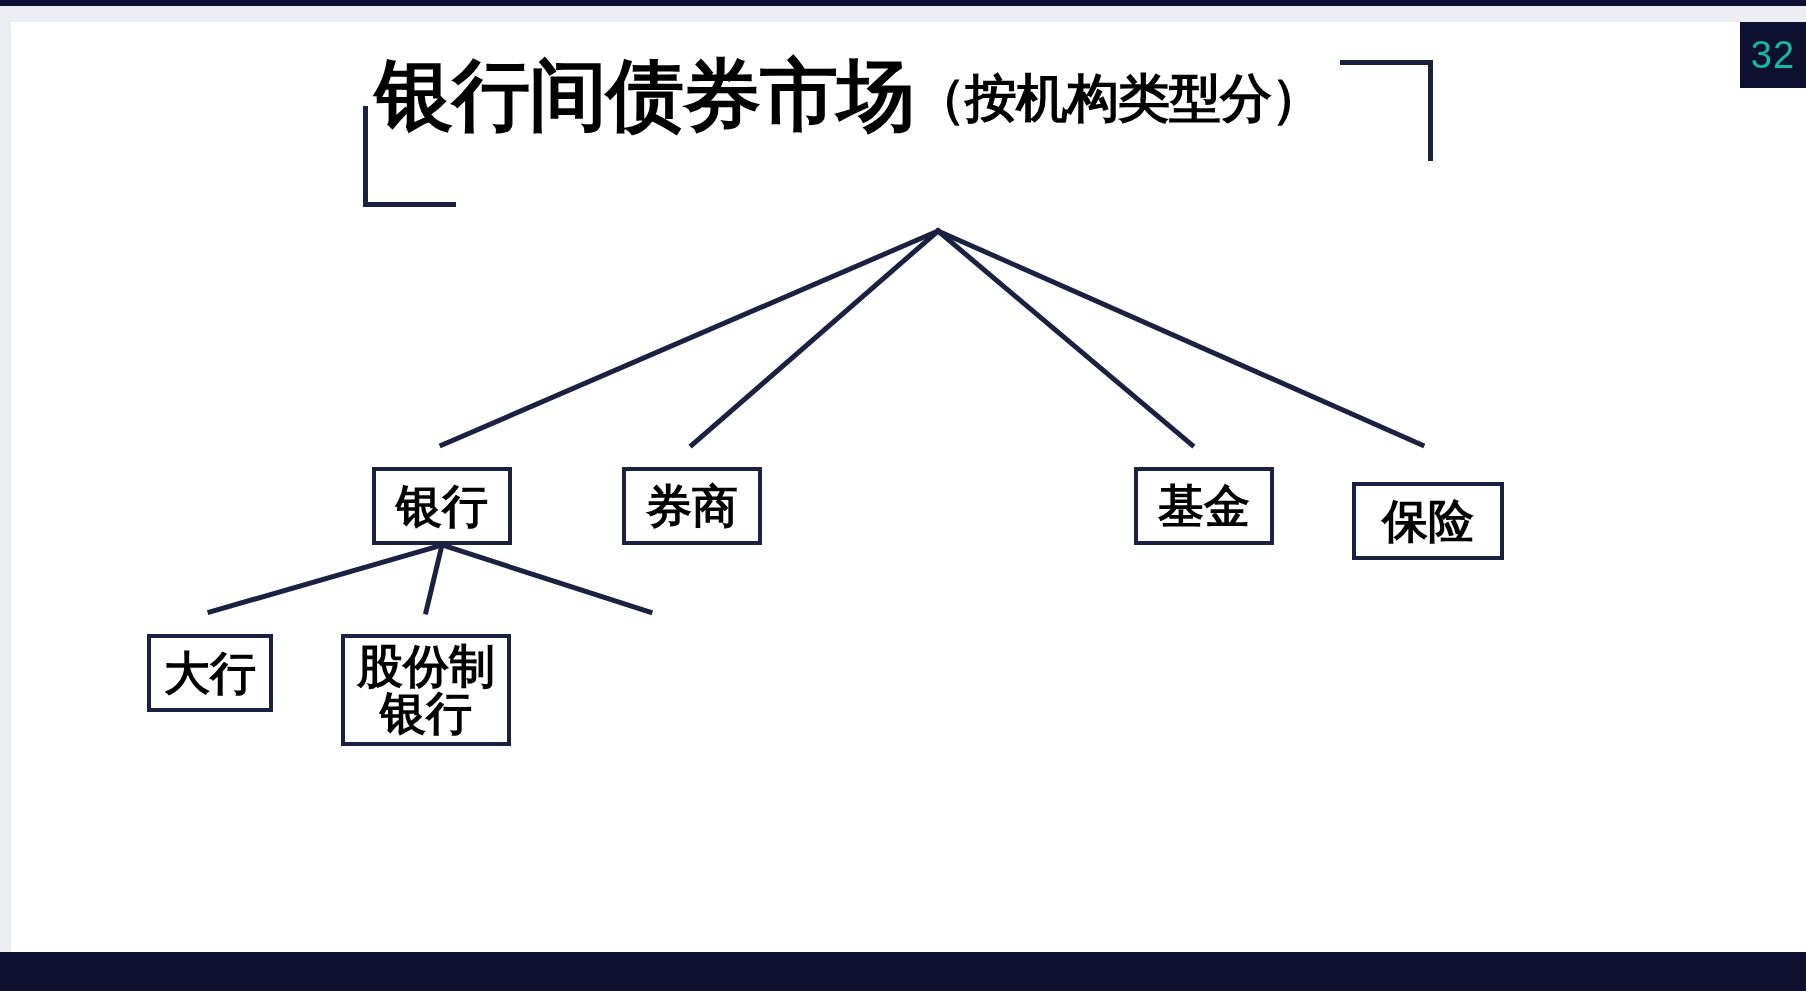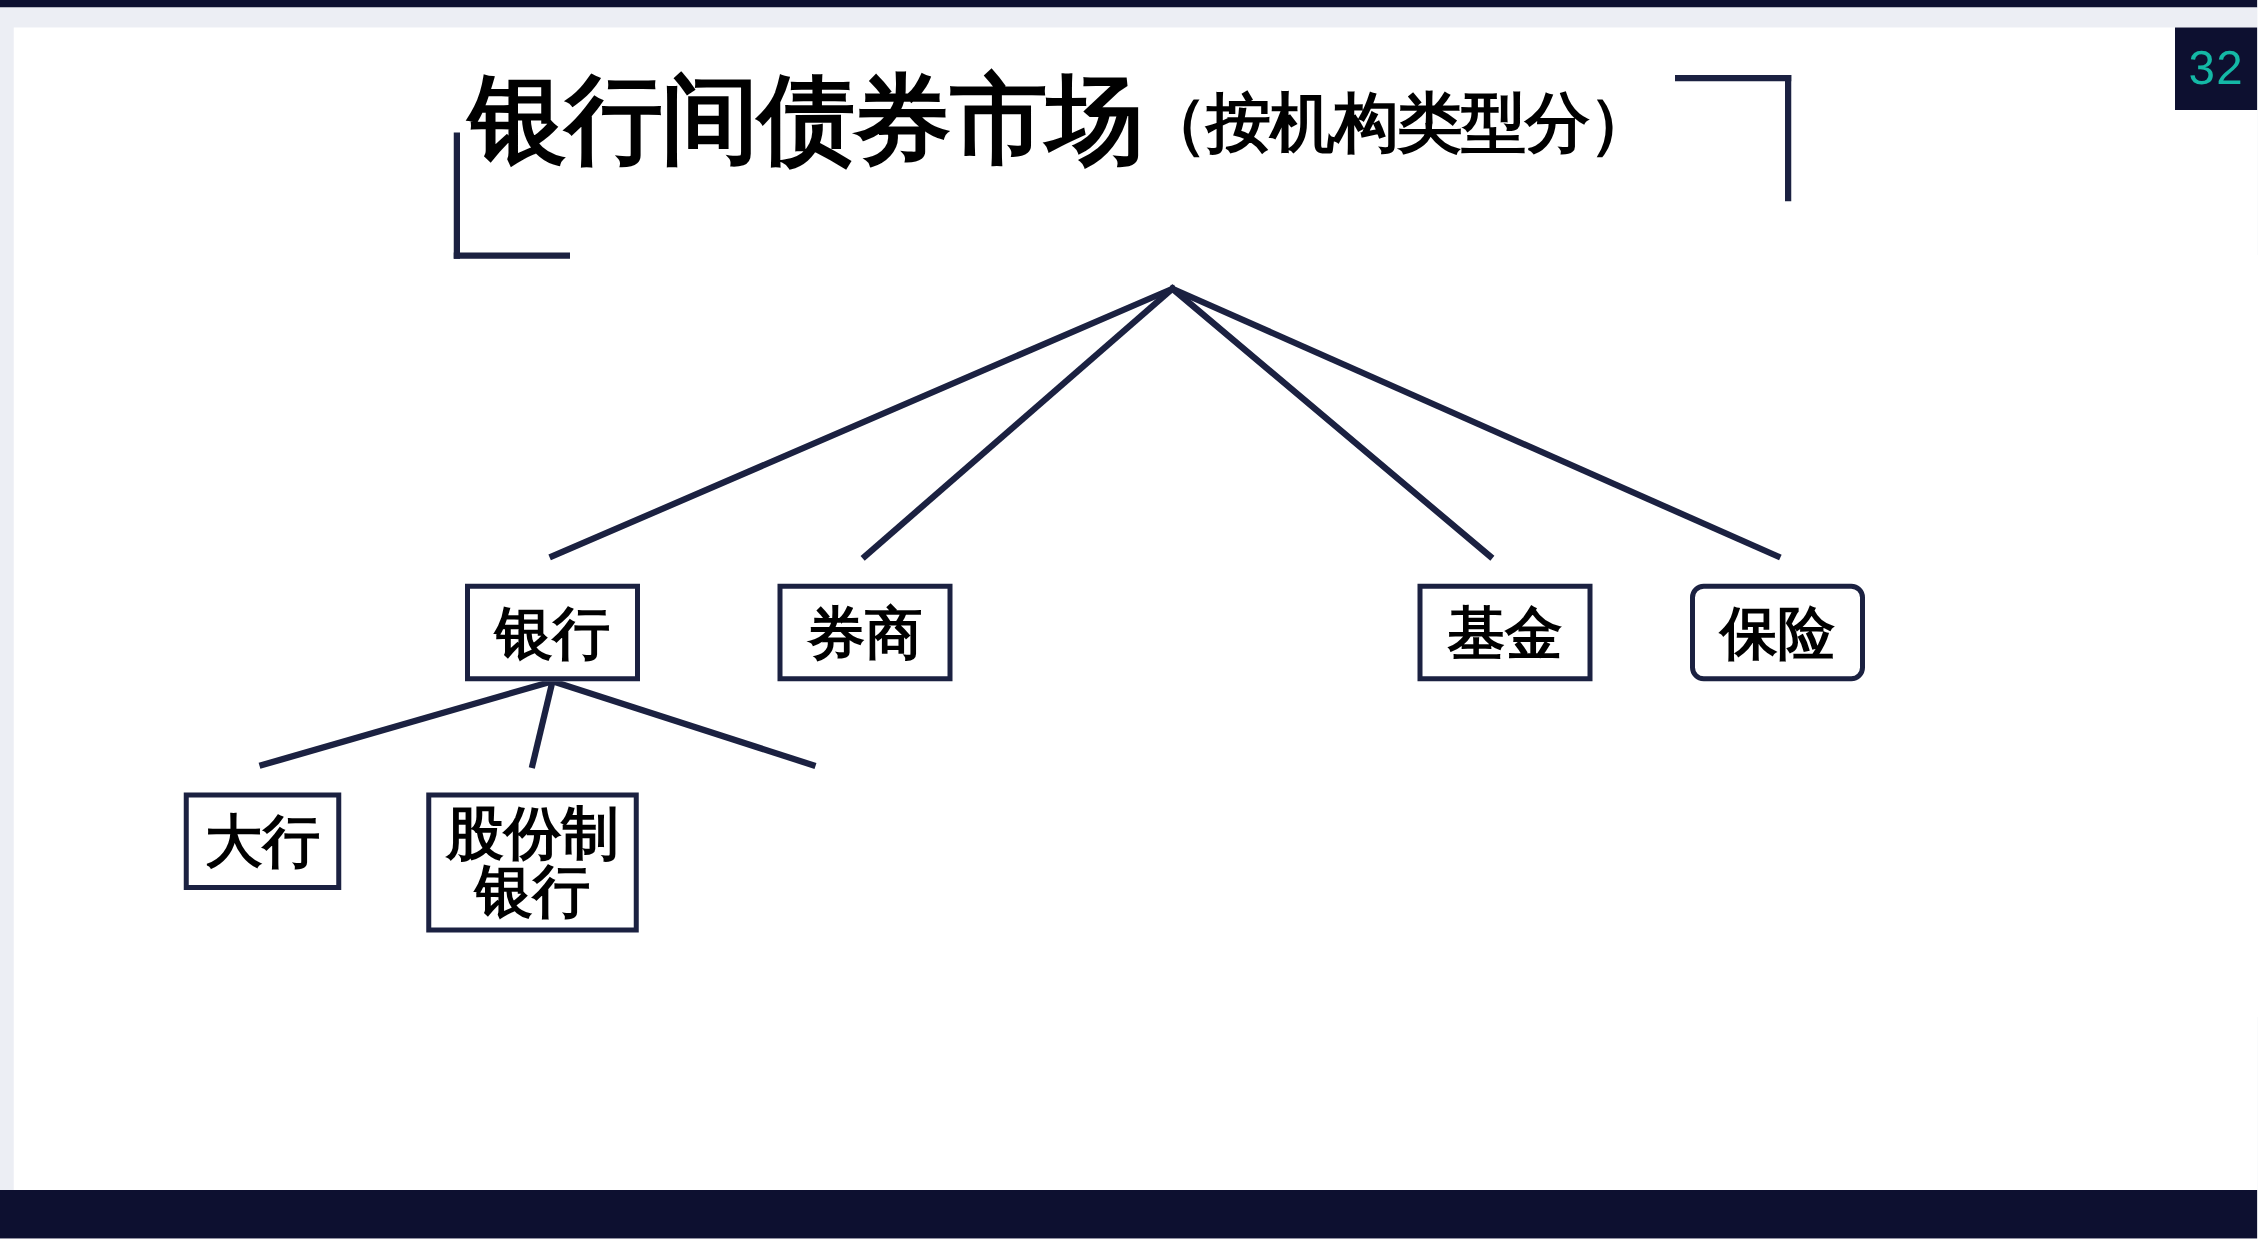--- a/index.html
+++ b/index.html
@@ -188,7 +188,7 @@
 
     <div class="node" style="left:1111px; top:445px; width:140px; height:78px;margin-left:12px;">基金</div>
 
-    <div class="node" style="left:1341px; top:445px; width:140px; height:78px;border-radius:11px;">保险</div>
+    <div class="node" style="left:1341px; top:460px; width:152px; height:78px;">保险</div>
 
     <div class="node" style="left:136px; top:612px; width:126px; height:78px;">大行</div>
 

